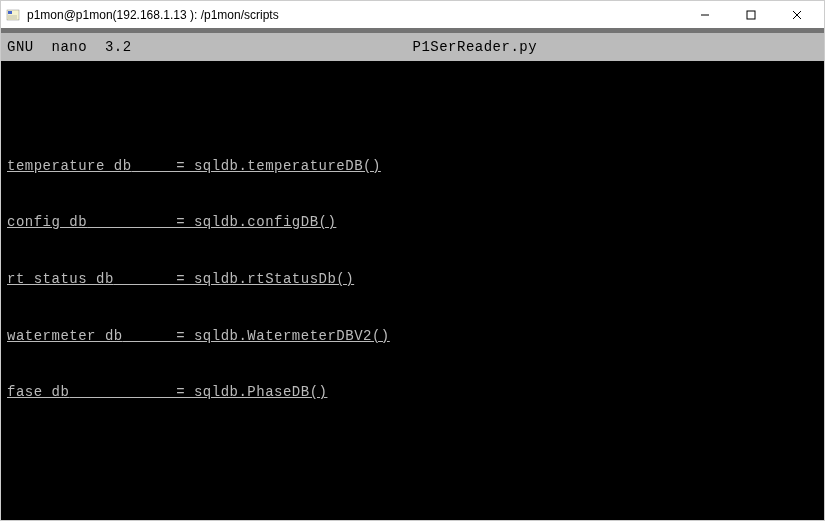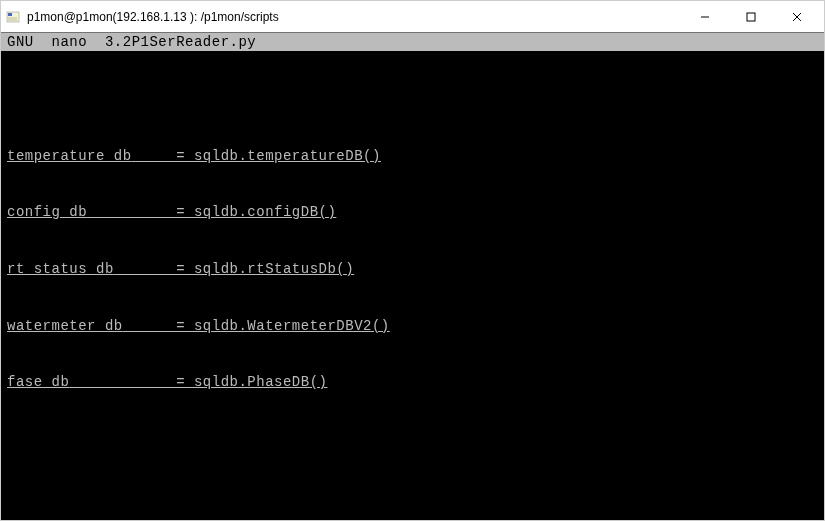--- a/index.html
+++ b/index.html
@@ -29,7 +29,7 @@
       display: flex;
       align-items: center;
       padding: 4px 4px;
-      border-bottom: 1px solid #737373;
+      border-bottom: 5px solid #737373;
     }
     .titlebar-icon {
       width: 16px;

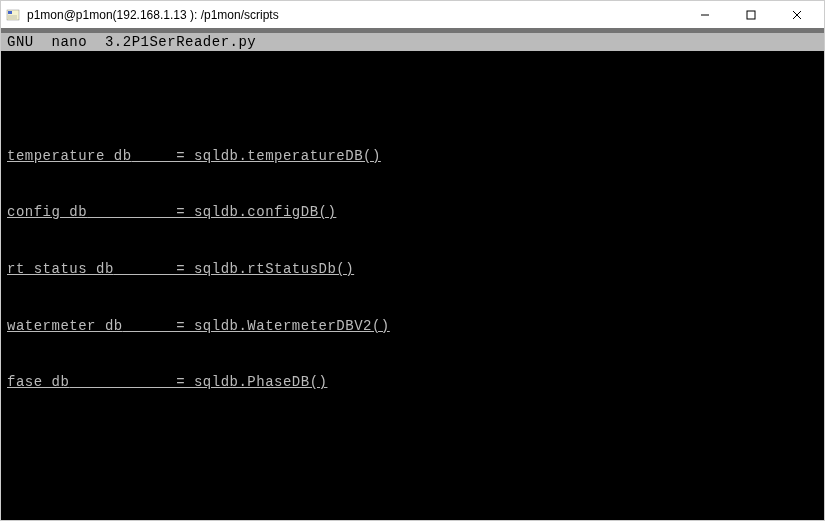--- a/index.html
+++ b/index.html
@@ -73,7 +73,7 @@
       color: #000000;
       display: flex;
       padding: 0 6px;
-      height: 18px;
+      height: 28px;
       align-items: center;
     }
     .nano-version {

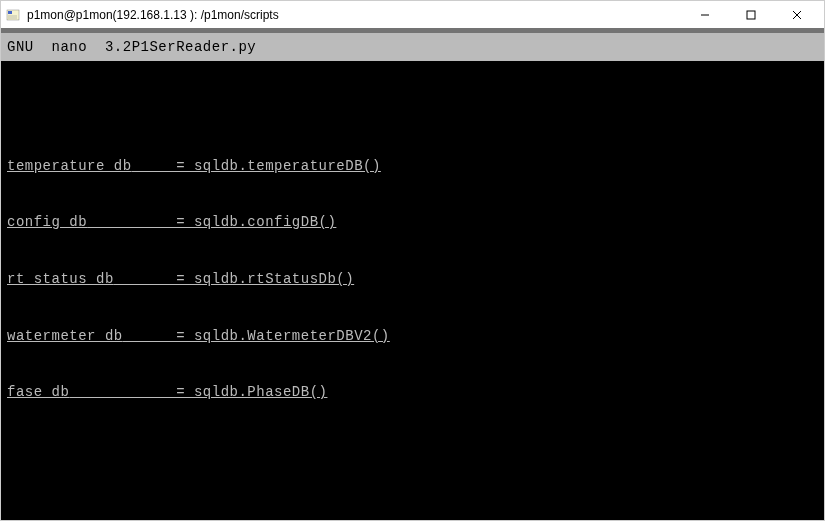--- a/index.html
+++ b/index.html
@@ -81,7 +81,7 @@
     }
     .nano-filename {
       flex: 1;
-      text-align: left;
+      text-align: center;
       white-space: pre;
     }
     .editor-content {

